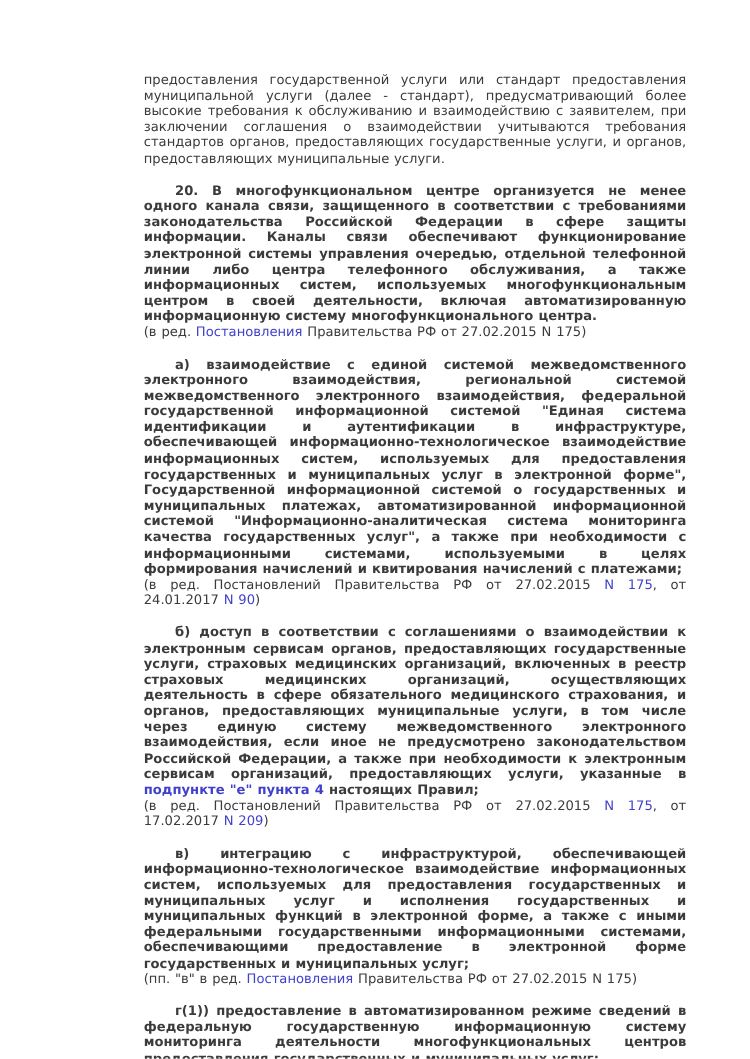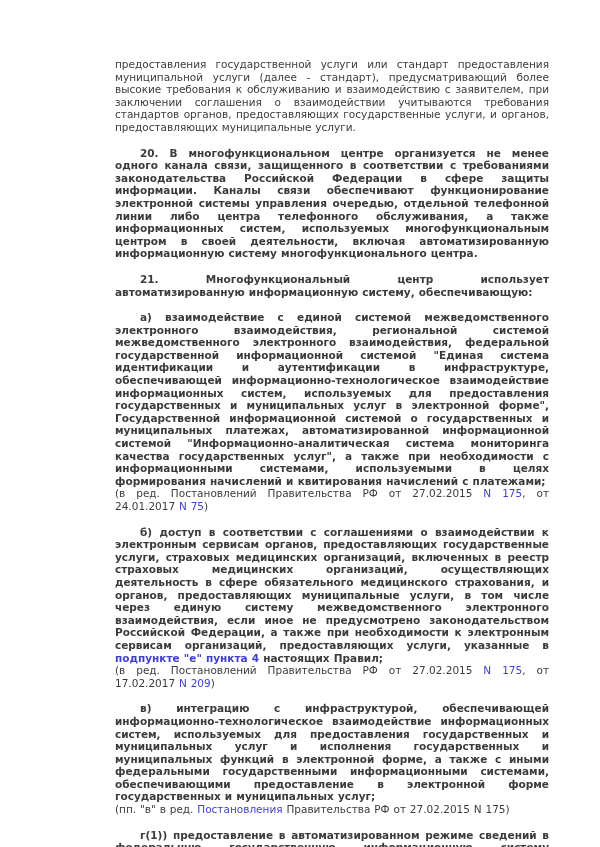--- a/index.html
+++ b/index.html
@@ -46,6 +46,7 @@
   <div class="doc-body">
       <p class="para"><span>предоставления государственной услуги или стандарт предоставления муниципальной услуги (далее - стандарт), предусматривающий более высокие требования к обслуживанию и взаимодействию с заявителем, при заключении соглашения о взаимодействии учитываются требования стандартов органов, предоставляющих государственные услуги, и органов, предоставляющих муниципальные услуги.</span></p>
       <p class="para indent gap"><span>20. В многофункциональном центре организуется не менее одного канала связи, защищенного в соответствии с требованиями законодательства Российской Федерации в сфере защиты информации. Каналы связи обеспечивают функционирование электронной системы управления очередью, отдельной телефонной линии либо центра телефонного обслуживания, а также информационных систем, используемых многофункциональным центром в своей деятельности, включая автоматизированную информационную систему многофункционального центра.</span></p>
+      <p class="para"><span>(в ред. </span><span class="doc-link">Постановления</span><span> Правительства РФ от 27.02.2015 N 175)</span></p>
       <p class="para indent gap"><span>21. Многофункциональный центр использует автоматизированную информационную систему, обеспечивающую:</span></p>
       <p class="para indent gap"><span>а) взаимодействие с единой системой межведомственного электронного взаимодействия, региональной системой межведомственного электронного взаимодействия, федеральной государственной информационной системой "Единая система идентификации и аутентификации в инфраструктуре, обеспечивающей информационно-технологическое взаимодействие информационных систем, используемых для предоставления государственных и муниципальных услуг в электронной форме", Государственной информационной системой о государственных и муниципальных платежах, автоматизированной информационной системой "Информационно-аналитическая система мониторинга качества государственных услуг", а также при необходимости с информационными системами, используемыми в целях формирования начислений и квитирования начислений с платежами;</span></p>
       <p class="para"><span>(в ред. Постановлений Правительства РФ от 27.02.2015 </span><span class="doc-link">N 175</span><span>, от 24.01.2017 </span><span class="doc-link">N 75</span><span>)</span></p>

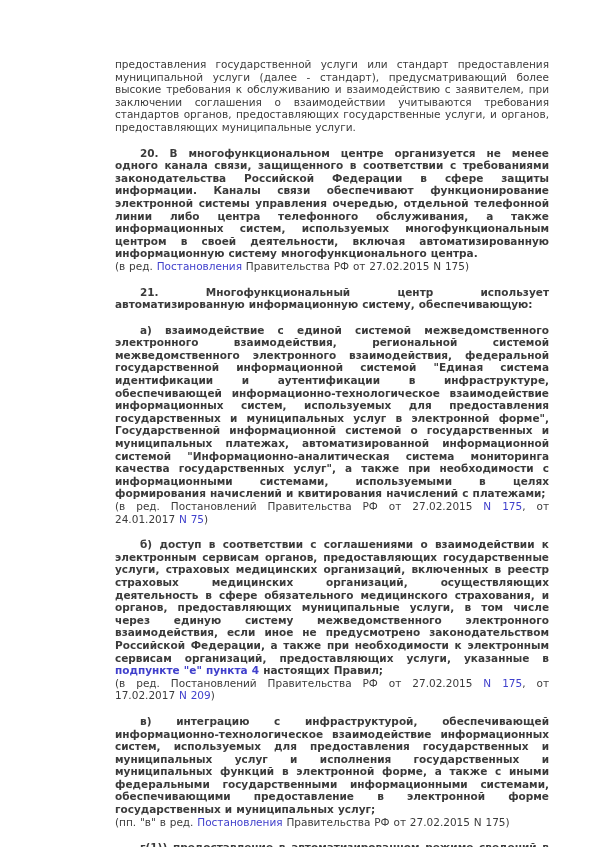--- a/index.html
+++ b/index.html
@@ -47,7 +47,6 @@
       <p class="para"><span>предоставления государственной услуги или стандарт предоставления муниципальной услуги (далее - стандарт), предусматривающий более высокие требования к обслуживанию и взаимодействию с заявителем, при заключении соглашения о взаимодействии учитываются требования стандартов органов, предоставляющих государственные услуги, и органов, предоставляющих муниципальные услуги.</span></p>
       <p class="para indent gap"><span>20. В многофункциональном центре организуется не менее одного канала связи, защищенного в соответствии с требованиями законодательства Российской Федерации в сфере защиты информации. Каналы связи обеспечивают функционирование электронной системы управления очередью, отдельной телефонной линии либо центра телефонного обслуживания, а также информационных систем, используемых многофункциональным центром в своей деятельности, включая автоматизированную информационную систему многофункционального центра.</span></p>
       <p class="para"><span>(в ред. </span><span class="doc-link">Постановления</span><span> Правительства РФ от 27.02.2015 N 175)</span></p>
-      <p class="para indent gap"><span>21. Многофункциональный центр использует автоматизированную информационную систему, обеспечивающую:</span></p>
       <p class="para indent gap"><span>а) взаимодействие с единой системой межведомственного электронного взаимодействия, региональной системой межведомственного электронного взаимодействия, федеральной государственной информационной системой "Единая система идентификации и аутентификации в инфраструктуре, обеспечивающей информационно-технологическое взаимодействие информационных систем, используемых для предоставления государственных и муниципальных услуг в электронной форме", Государственной информационной системой о государственных и муниципальных платежах, автоматизированной информационной системой "Информационно-аналитическая система мониторинга качества государственных услуг", а также при необходимости с информационными системами, используемыми в целях формирования начислений и квитирования начислений с платежами;</span></p>
       <p class="para"><span>(в ред. Постановлений Правительства РФ от 27.02.2015 </span><span class="doc-link">N 175</span><span>, от 24.01.2017 </span><span class="doc-link">N 75</span><span>)</span></p>
       <p class="para indent gap"><span>б) доступ в соответствии с соглашениями о взаимодействии к электронным сервисам органов, предоставляющих государственные услуги, страховых медицинских организаций, включенных в реестр страховых медицинских организаций, осуществляющих деятельность в сфере обязательного медицинского страхования, и органов, предоставляющих муниципальные услуги, в том числе через единую систему межведомственного электронного взаимодействия, если иное не предусмотрено законодательством Российской Федерации, а также при необходимости к электронным сервисам организаций, предоставляющих услуги, указанные в </span><span class="doc-link">подпункте "е" пункта 4</span><span> настоящих Правил;</span></p>

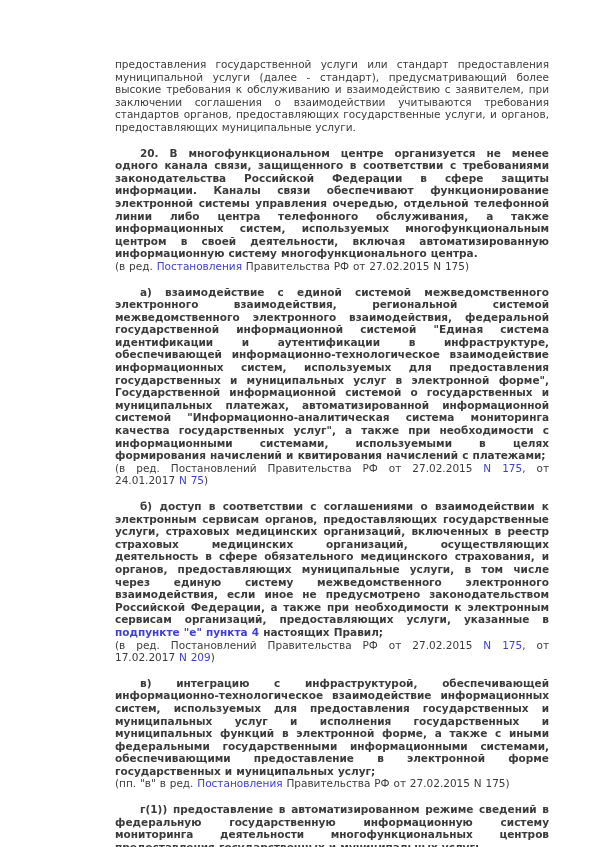--- a/index.html
+++ b/index.html
@@ -48,7 +48,7 @@
       <p class="para indent gap"><span>20. В многофункциональном центре организуется не менее одного канала связи, защищенного в соответствии с требованиями законодательства Российской Федерации в сфере защиты информации. Каналы связи обеспечивают функционирование электронной системы управления очередью, отдельной телефонной линии либо центра телефонного обслуживания, а также информационных систем, используемых многофункциональным центром в своей деятельности, включая автоматизированную информационную систему многофункционального центра.</span></p>
       <p class="para"><span>(в ред. </span><span class="doc-link">Постановления</span><span> Правительства РФ от 27.02.2015 N 175)</span></p>
       <p class="para indent gap"><span>а) взаимодействие с единой системой межведомственного электронного взаимодействия, региональной системой межведомственного электронного взаимодействия, федеральной государственной информационной системой "Единая система идентификации и аутентификации в инфраструктуре, обеспечивающей информационно-технологическое взаимодействие информационных систем, используемых для предоставления государственных и муниципальных услуг в электронной форме", Государственной информационной системой о государственных и муниципальных платежах, автоматизированной информационной системой "Информационно-аналитическая система мониторинга качества государственных услуг", а также при необходимости с информационными системами, используемыми в целях формирования начислений и квитирования начислений с платежами;</span></p>
-      <p class="para"><span>(в ред. Постановлений Правительства РФ от 27.02.2015 </span><span class="doc-link">N 175</span><span>, от 24.01.2017 </span><span class="doc-link">N 75</span><span>)</span></p>
+      <p class="para"><span>(в ред. Постановлений Правительства РФ от 27.02.2015 </span><span class="doc-link">N 175</span><span>, от 24.01.2017 </span><span class="doc-link">N 90</span><span>)</span></p>
       <p class="para indent gap"><span>б) доступ в соответствии с соглашениями о взаимодействии к электронным сервисам органов, предоставляющих государственные услуги, страховых медицинских организаций, включенных в реестр страховых медицинских организаций, осуществляющих деятельность в сфере обязательного медицинского страхования, и органов, предоставляющих муниципальные услуги, в том числе через единую систему межведомственного электронного взаимодействия, если иное не предусмотрено законодательством Российской Федерации, а также при необходимости к электронным сервисам организаций, предоставляющих услуги, указанные в </span><span class="doc-link">подпункте "е" пункта 4</span><span> настоящих Правил;</span></p>
       <p class="para"><span>(в ред. Постановлений Правительства РФ от 27.02.2015 </span><span class="doc-link">N 175</span><span>, от 17.02.2017 </span><span class="doc-link">N 209</span><span>)</span></p>
       <p class="para indent gap"><span>в) интеграцию с инфраструктурой, обеспечивающей информационно-технологическое взаимодействие информационных систем, используемых для предоставления государственных и муниципальных услуг и исполнения государственных и муниципальных функций в электронной форме, а также с иными федеральными государственными информационными системами, обеспечивающими предоставление в электронной форме государственных и муниципальных услуг;</span></p>

